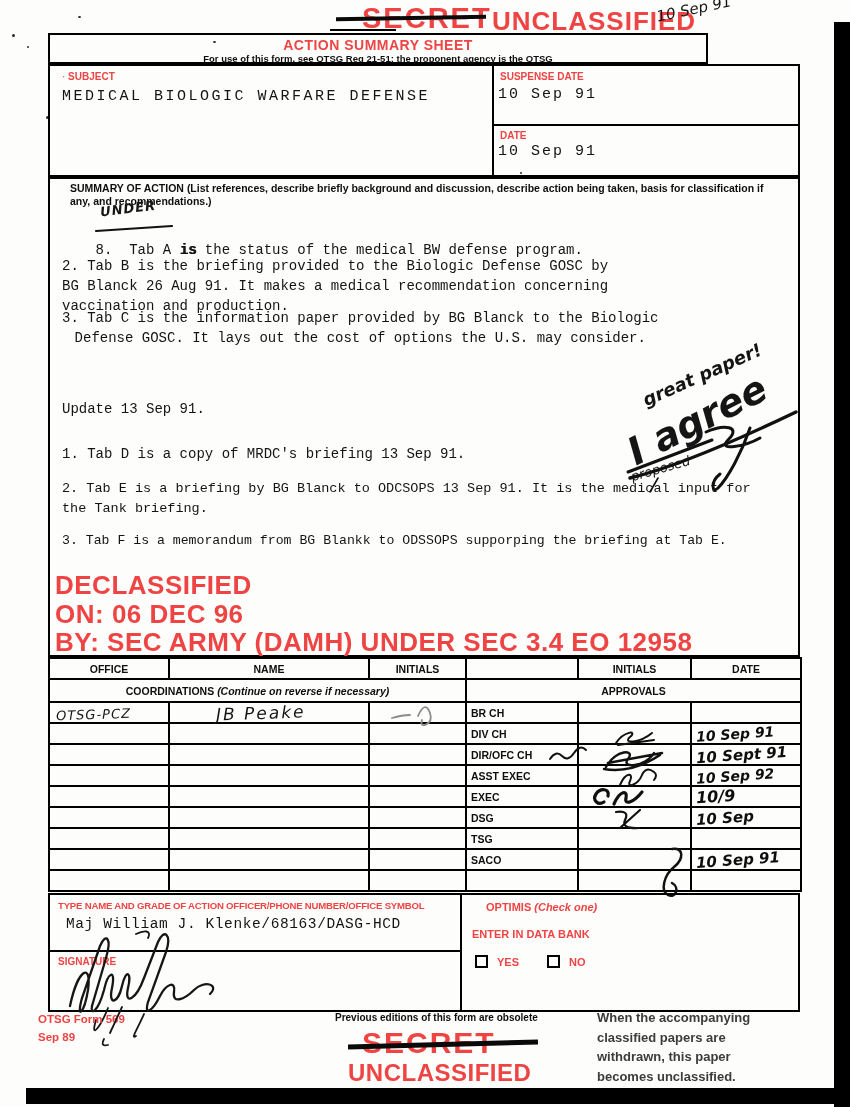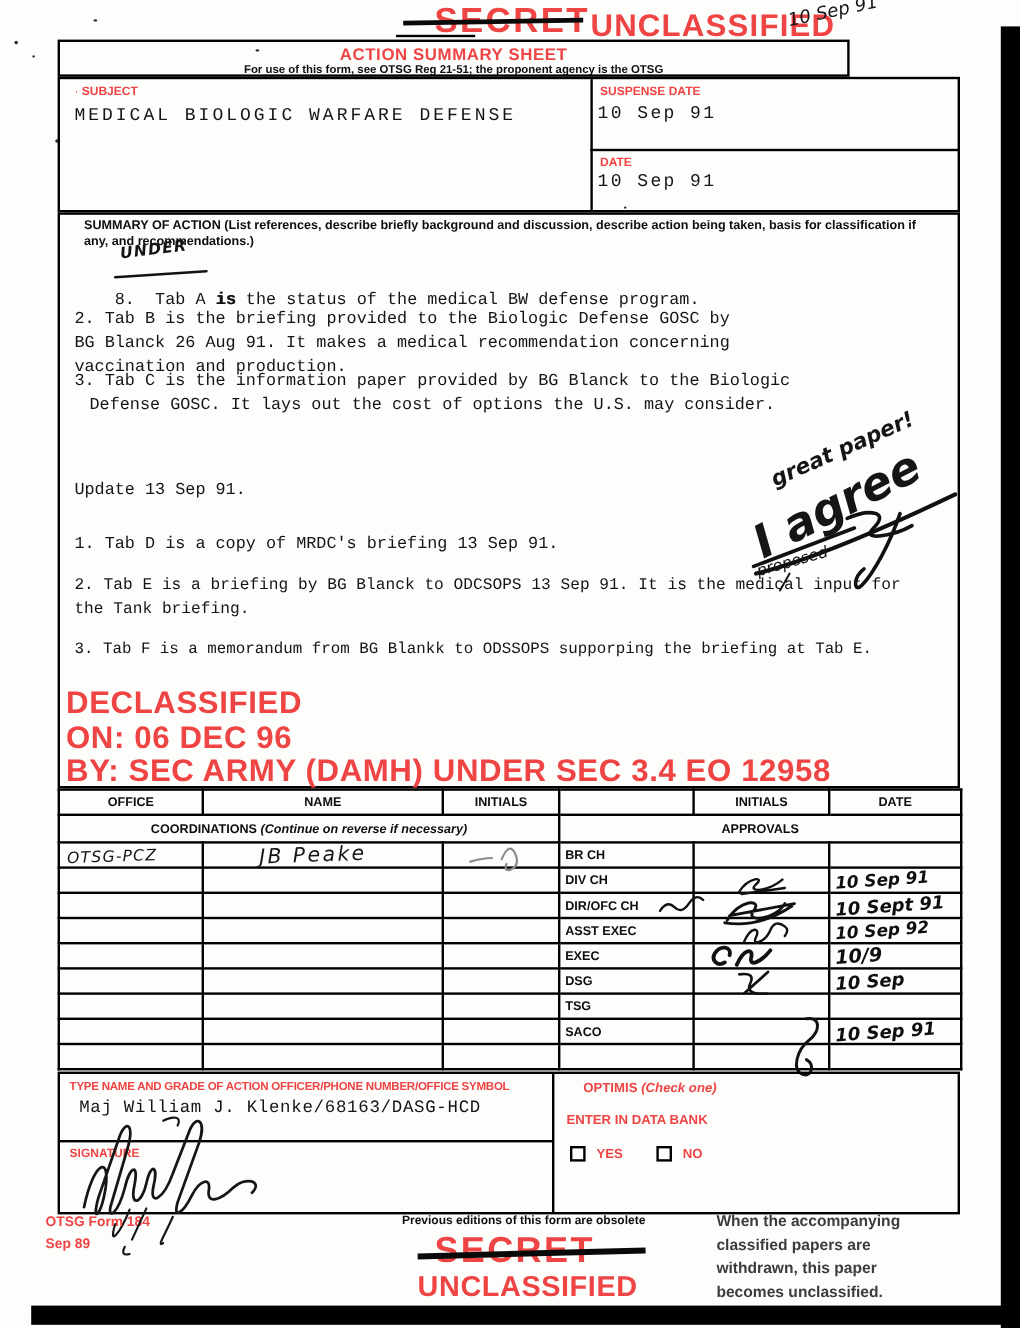--- a/index.html
+++ b/index.html
@@ -252,7 +252,7 @@
     <path d="M96,86 C90,100 82,112 88,108" stroke="#161616" stroke-width="1.8" fill="none" stroke-linecap="round"></path>
   </svg>
 
-  <div class="abs lbl" style="left:38px;top:1013px;font-size:11.5px;">OTSG Form 184</div>
+  <div class="abs lbl" style="left:38px;top:1013px;font-size:11.5px;">OTSG Form 569</div>
   <div class="abs lbl" style="left:38px;top:1031px;font-size:11.5px;">Sep 89</div>
   <svg style="left:92px;top:1005px;" width="45" height="45" viewBox="0 0 45 45">
     <path d="M30,2 L18,28 M12,34 q-4,8 4,6" stroke="#161616" stroke-width="1.8" fill="none" stroke-linecap="round"></path>

